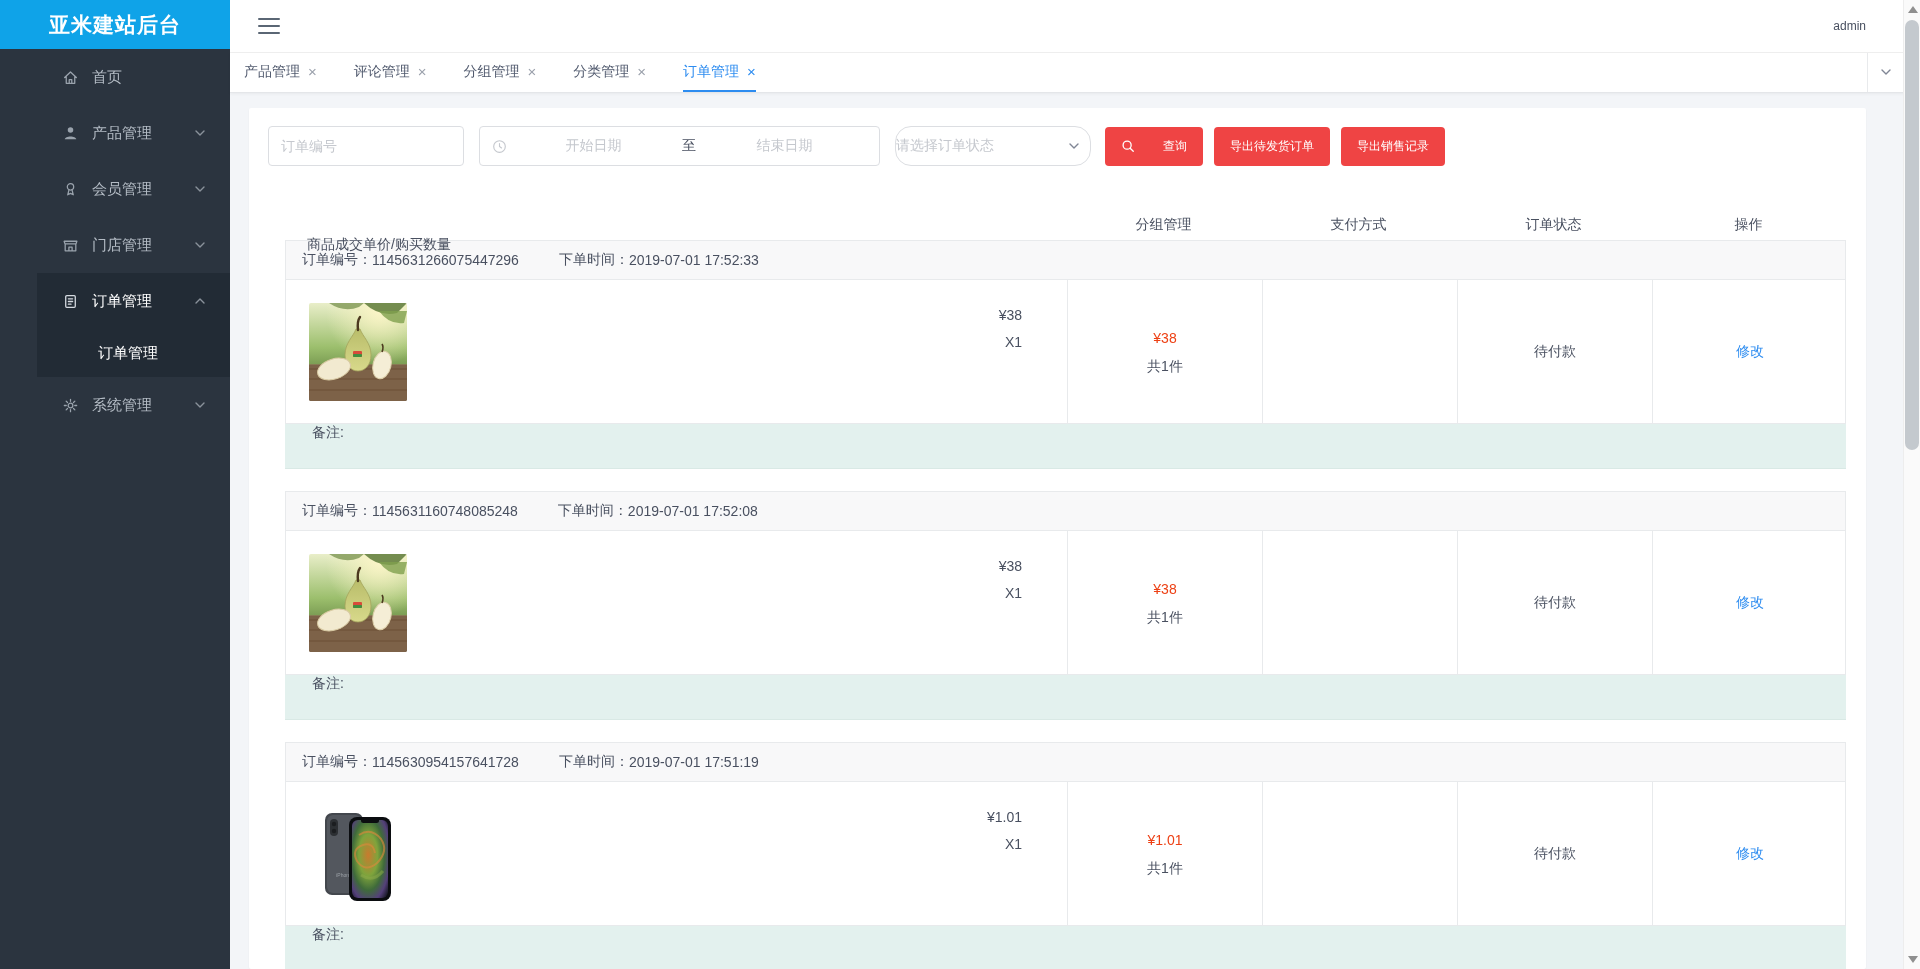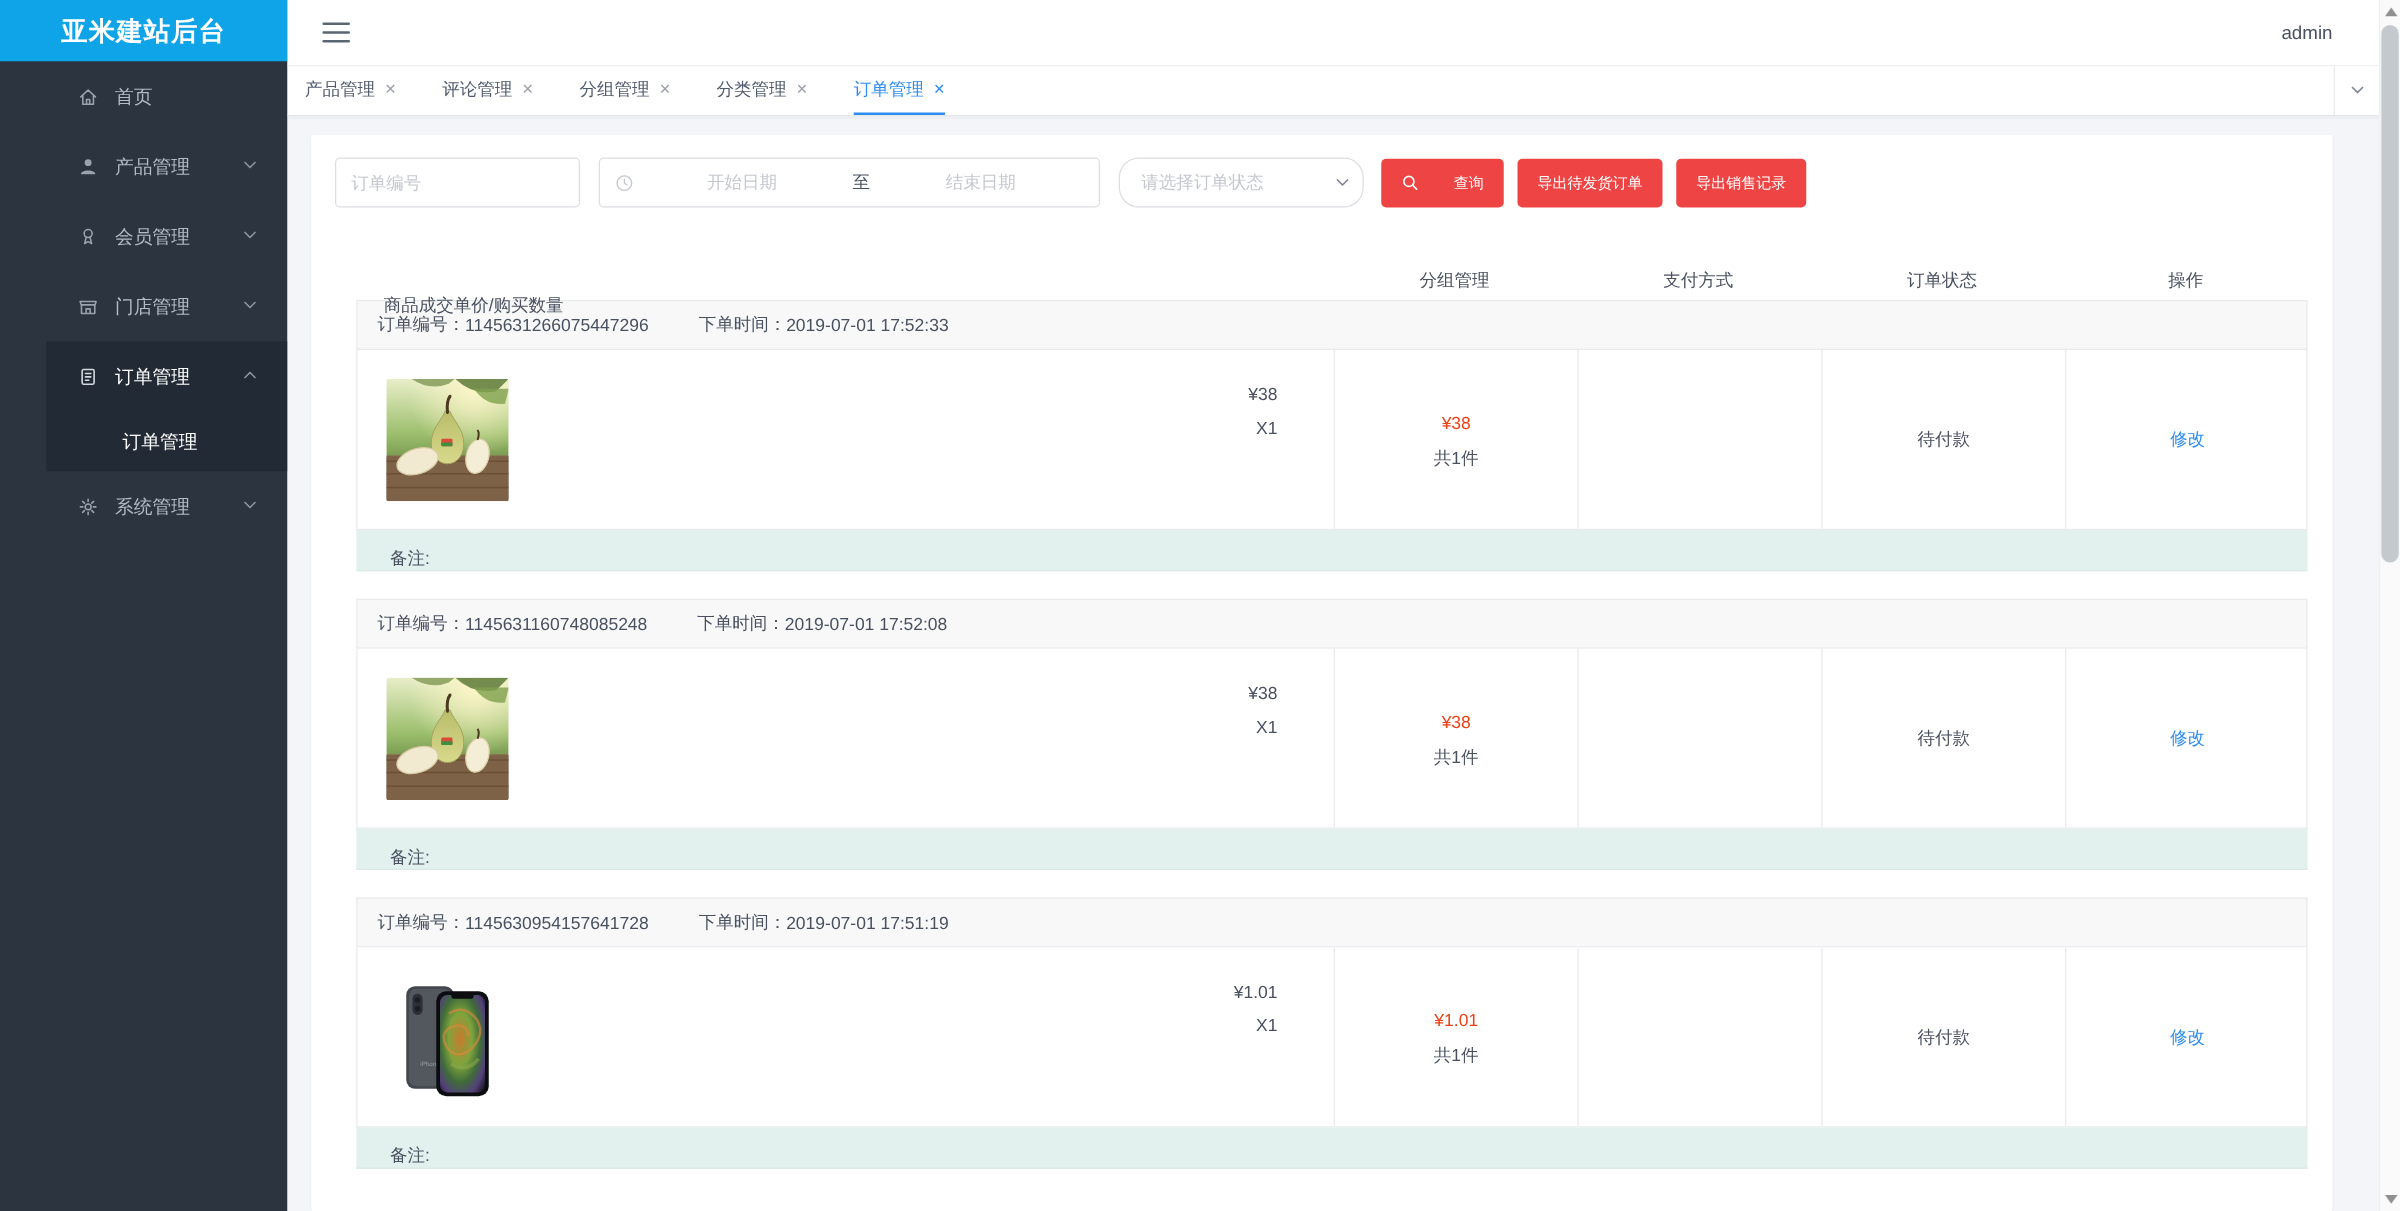--- a/index.html
+++ b/index.html
@@ -32,7 +32,7 @@
   .hamburger { width:22px; height:16px; display:flex; flex-direction:column; justify-content:space-between; cursor:pointer; }
   .hamburger span { display:block; height:2px; background:#5a6674; border-radius:1px; }
   .topbar .spacer { flex:1; }
-  .admin-name { color:#495060; font-size:15px; cursor:pointer; }
+  .admin-name { color:#495060; font-size:12px; cursor:pointer; }
 
   .tabsbar { height:40px; background:#fff; display:flex; align-items:stretch; padding-left:14px; border-bottom:1px solid #e4e6e9; box-shadow:0 1px 3px rgba(0,0,0,.05); position:relative; }
   .tab { display:flex; align-items:center; margin-right:37px; color:#515a6e; font-size:14px; cursor:pointer; border-bottom:2px solid transparent; }

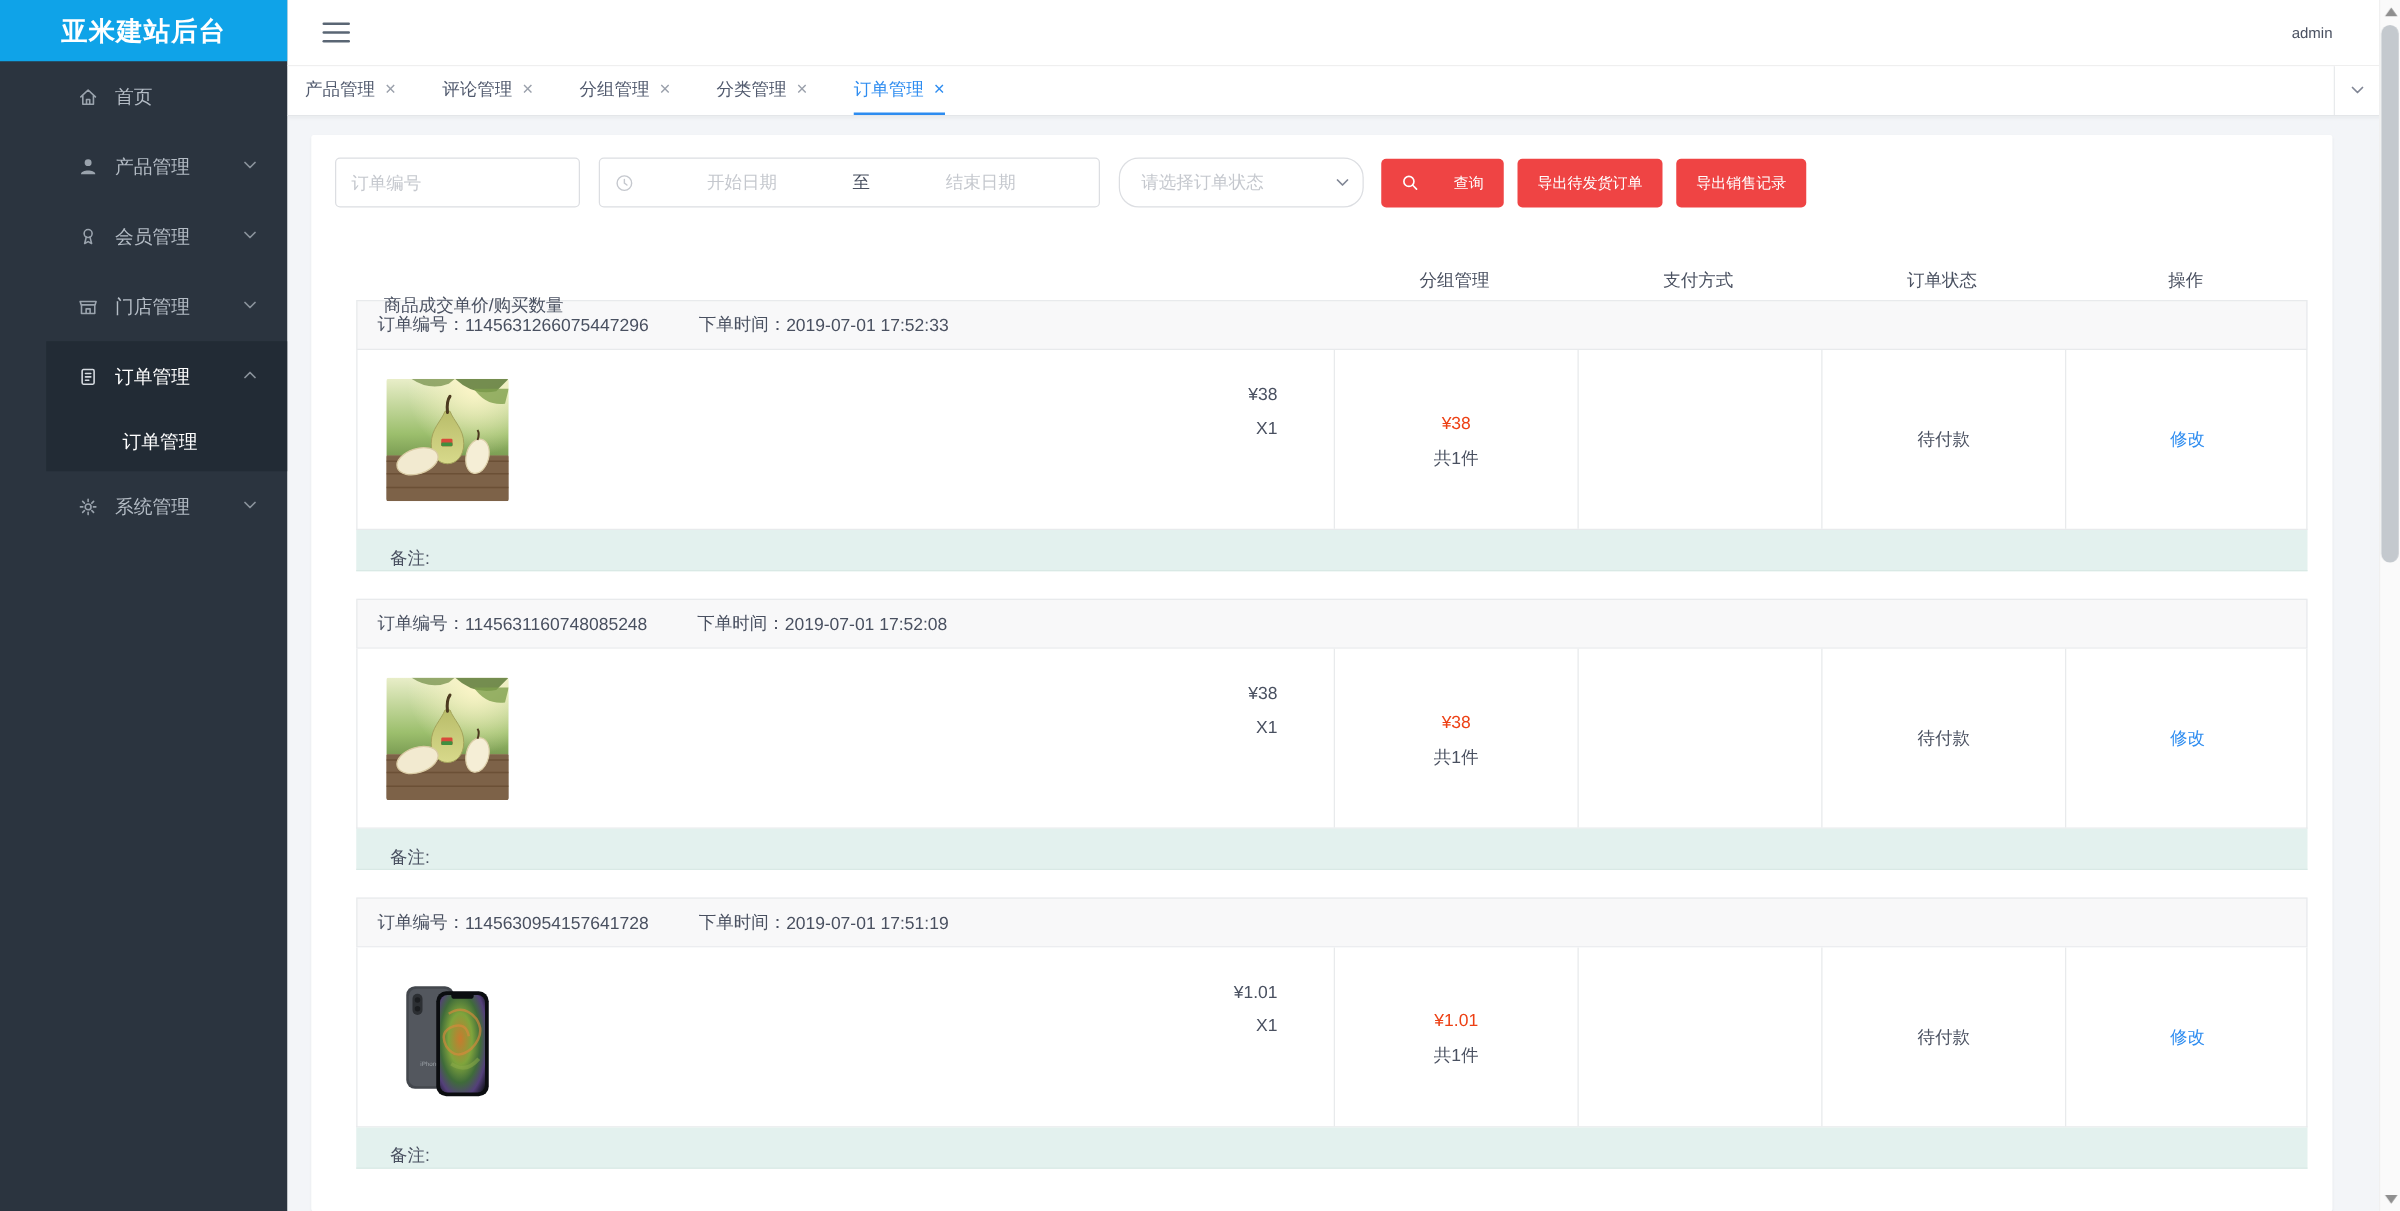--- a/index.html
+++ b/index.html
@@ -52,7 +52,7 @@
   .date-range .clock { color:#c5c8ce; display:flex; margin-right:4px; }
   .date-range .dr-ph { flex:1; text-align:center; color:#c5c8ce; }
   .date-range .dr-sep { color:#495060; padding:0 6px; }
-  .select-box { width:196px; height:40px; border:1px solid #dcdee2; border-radius:16px; margin-left:15px; display:flex; align-items:center; padding:0 10px 0 17px; cursor:pointer; }
+  .select-box { width:196px; height:40px; border:1px solid #dcdee2; border-radius:16px; margin-left:15px; display:flex; align-items:center; padding:0 10px 0 0; cursor:pointer; }
   .select-box .sel-ph { flex:1; color:#c5c8ce; }
   .select-box .sel-chev { color:#808695; display:flex; }
   .btn { height:39px; background:#ef4444; color:#fff; border:none; border-radius:4px; font-size:12px; padding:0 16px; margin-left:14px; display:flex; align-items:center; cursor:pointer; font-family:inherit;gap:22px; }

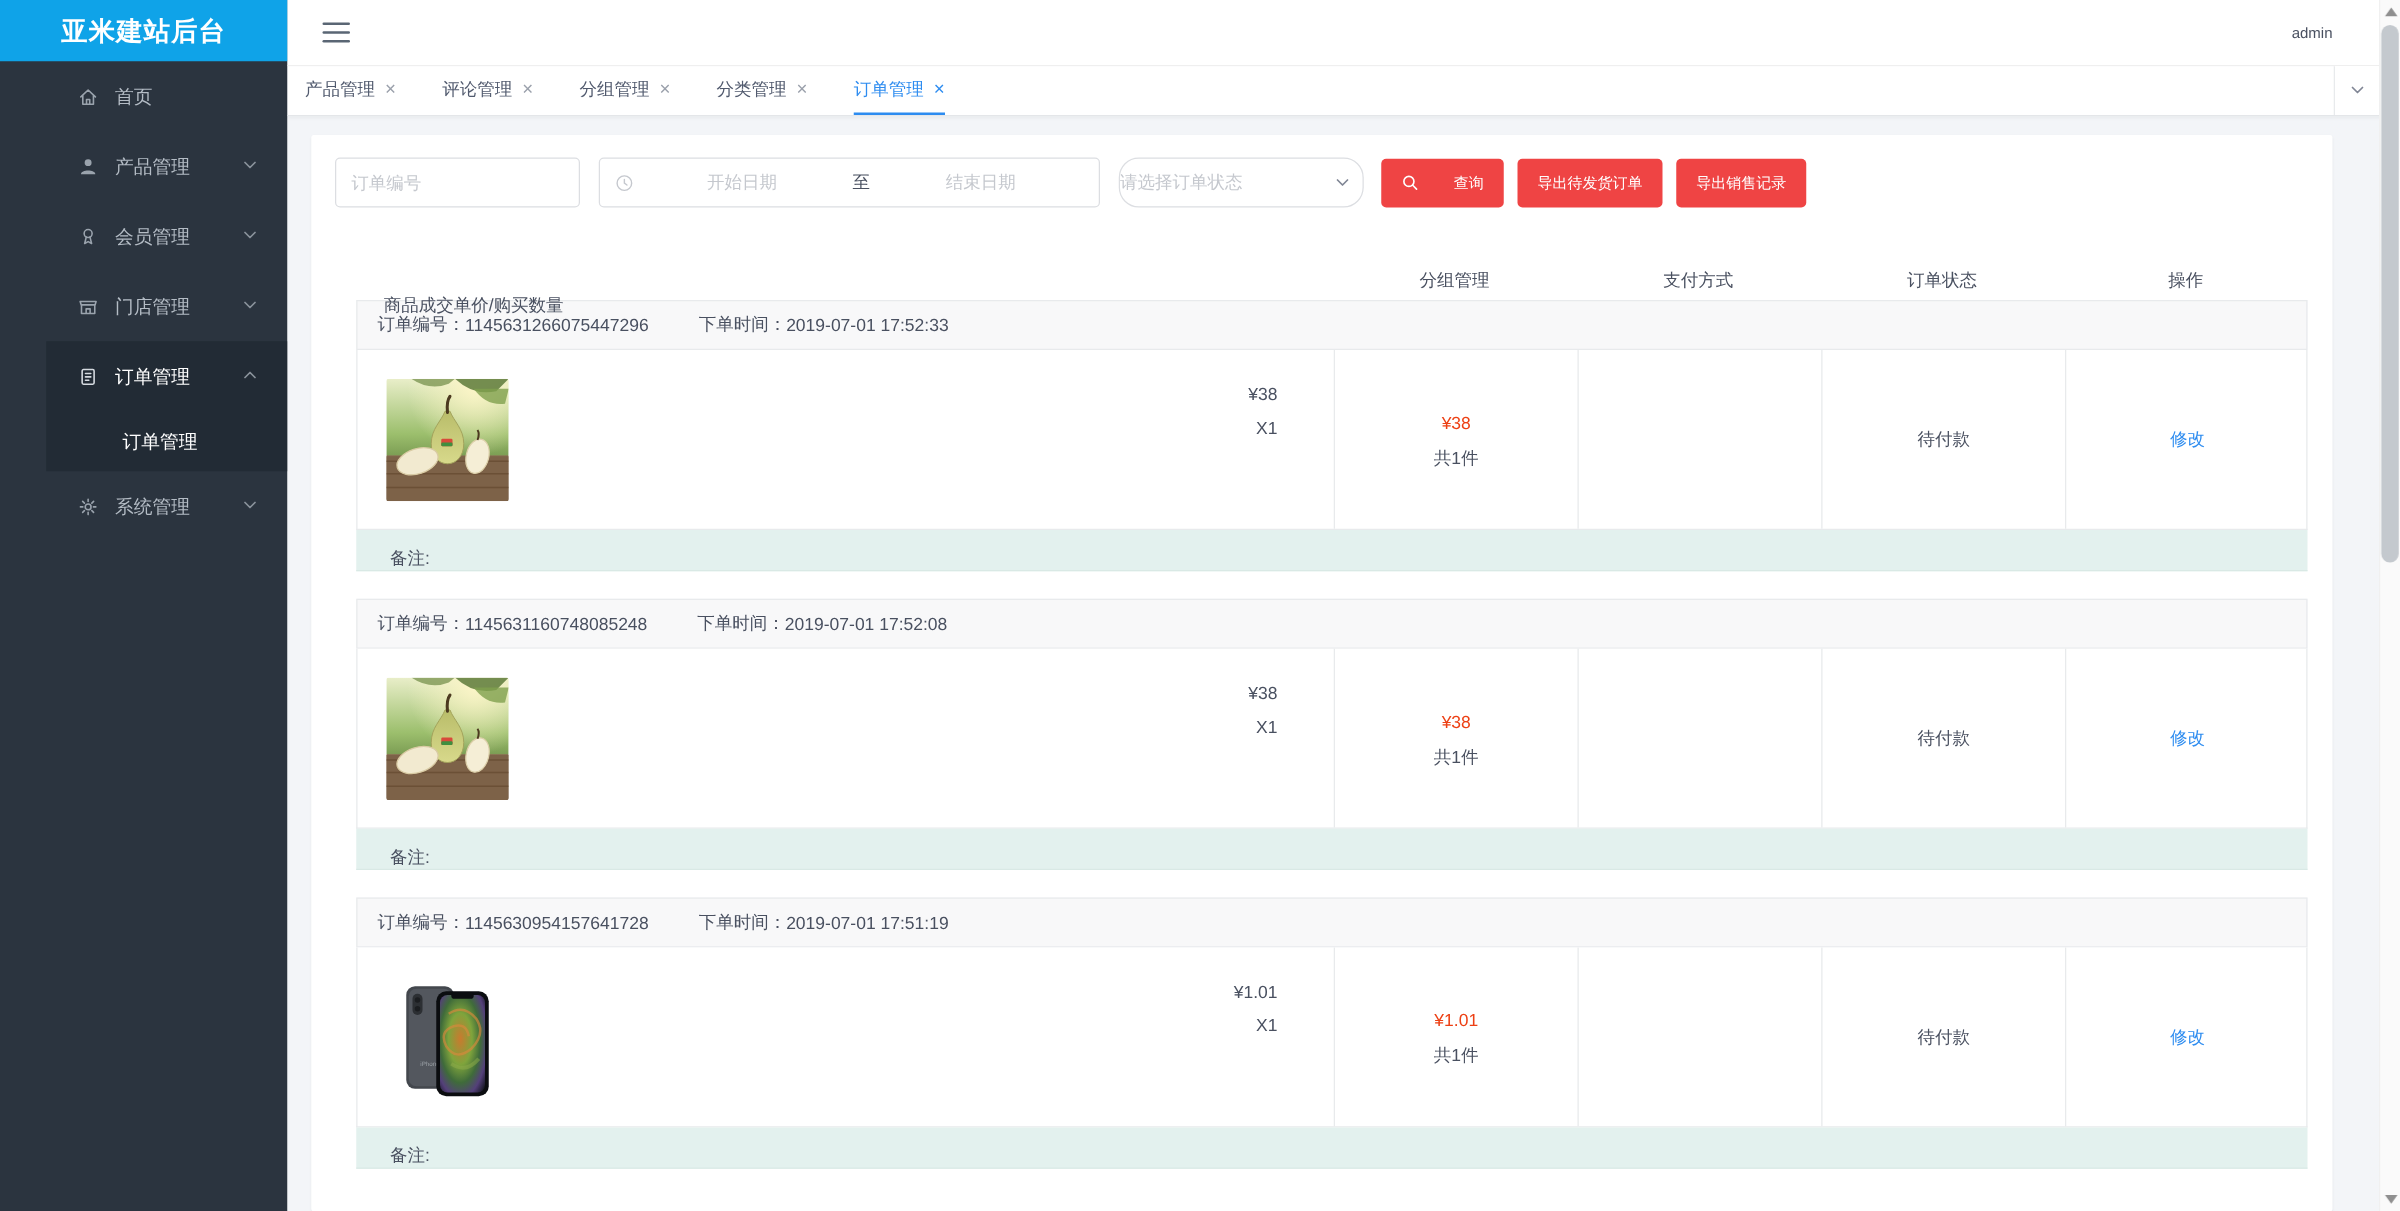--- a/index.html
+++ b/index.html
@@ -79,7 +79,7 @@
   .paid-amount { color:#ed4014; }
   .center-cell { justify-content:center;font-family:Liberation Serif, serif; }
   .op-link { color:#2d8cf0; cursor:pointer; }
-  .remark-row { height:33px; background:#e3f1ee; border-bottom:1px solid #d9e9e5; display:flex; align-items:flex-end; padding-left:27px; color:#495060; }
+  .remark-row { height:45px; background:#e3f1ee; border-bottom:1px solid #d9e9e5; display:flex; align-items:flex-start; padding-left:27px; color:#495060; }
 
   
   .v-scrollbar { position:fixed; top:0; right:0; width:17px; height:969px; background:#fafafa; border-left:1px solid #ededed; z-index:50; }

